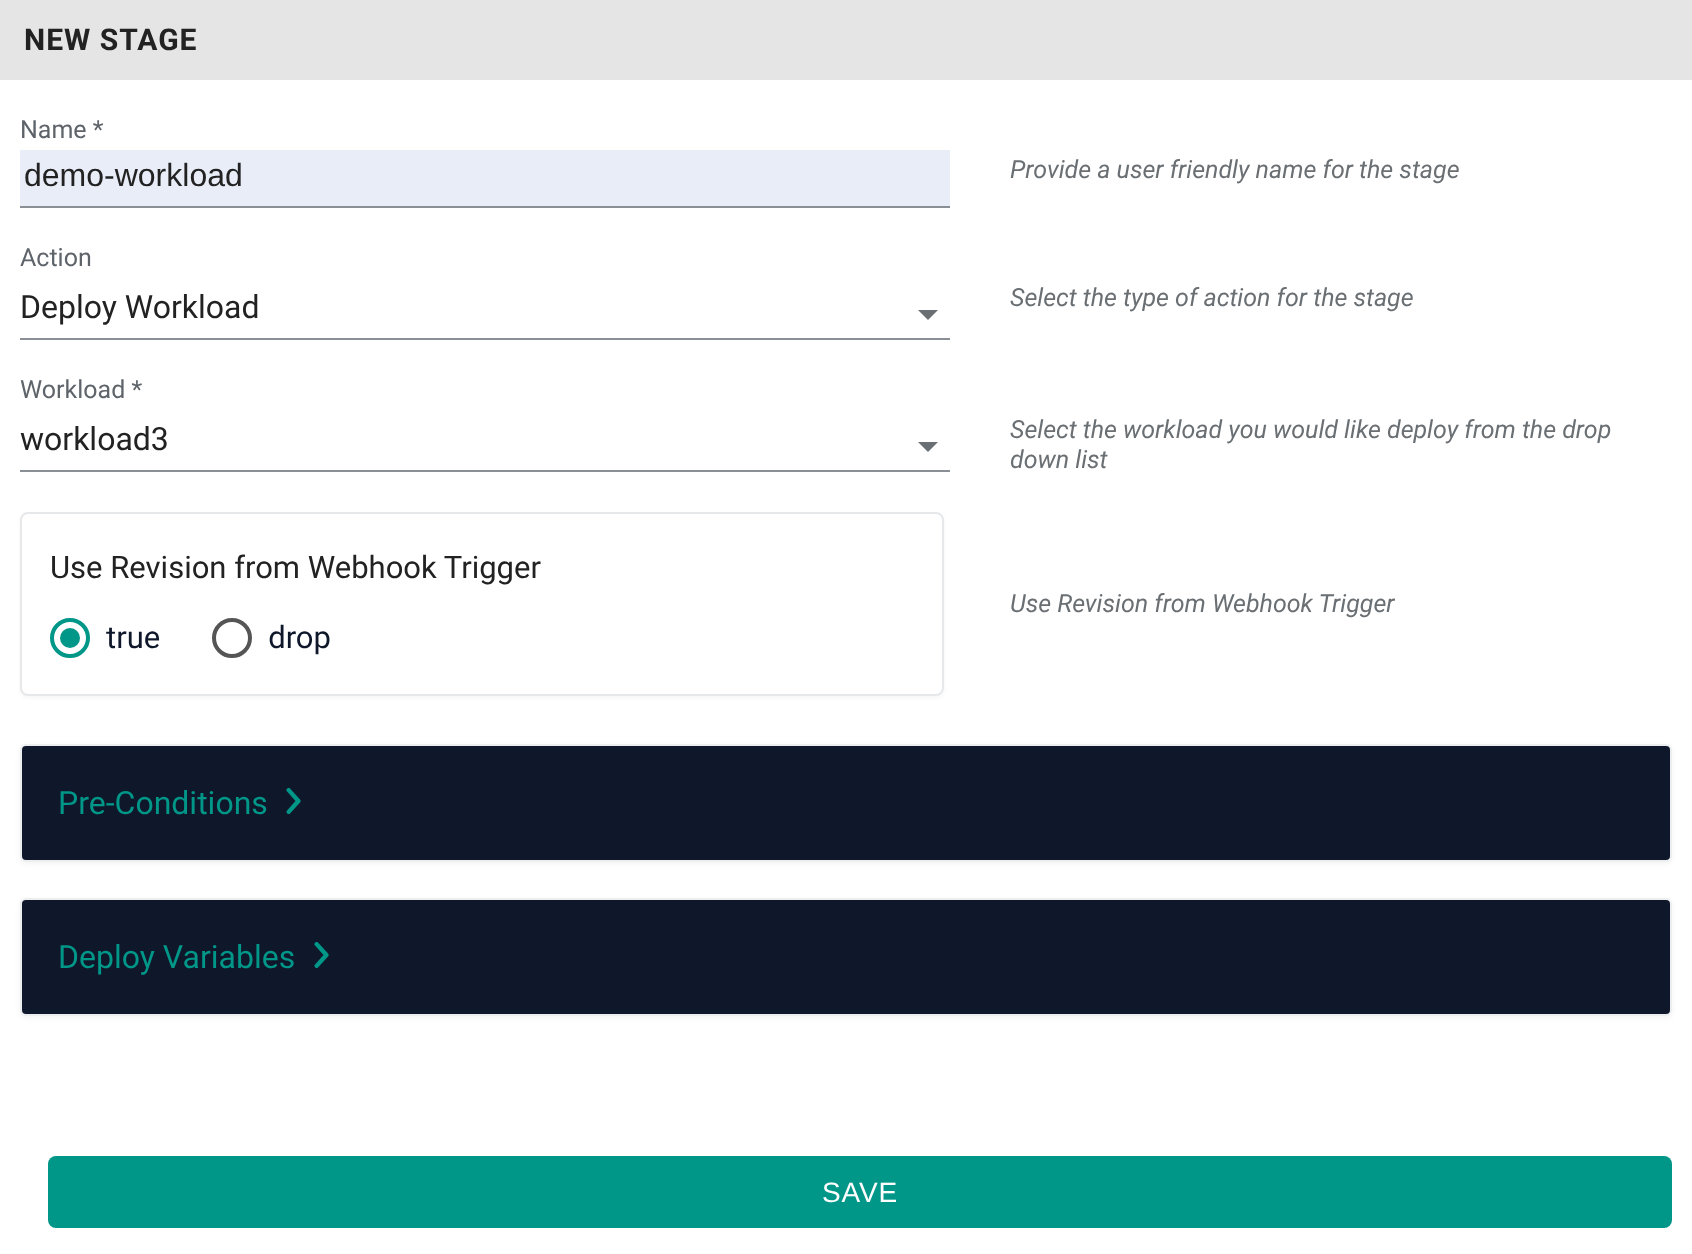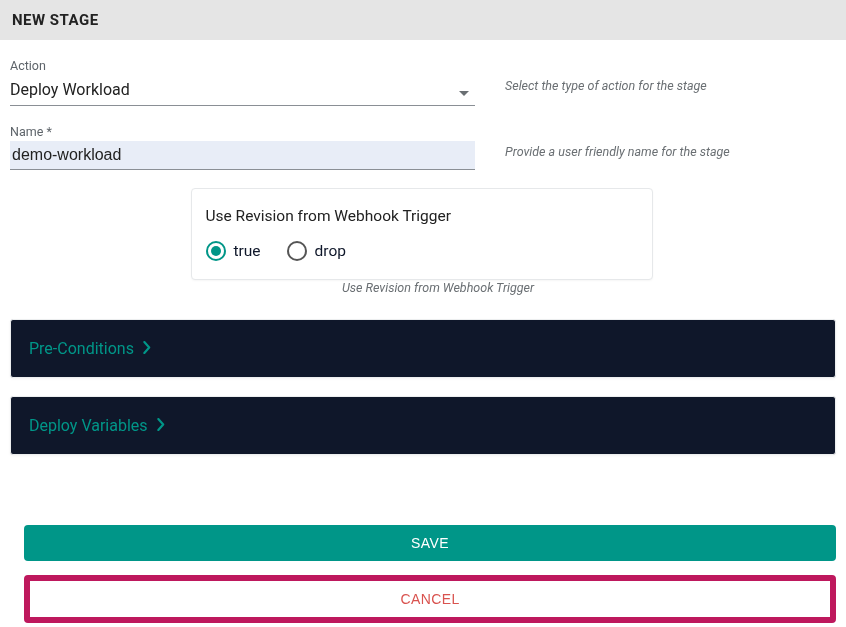--- a/index.html
+++ b/index.html
@@ -156,6 +156,14 @@
 
   <div class="form-row">
     <div class="form-left">
+      <label class="field-label">Name *</label>
+      <input class="text-input" value="demo-workload" style="">
+    </div>
+    <div class="form-right">Provide a user friendly name for the stage</div>
+  </div>
+
+  <div class="form-row">
+    <div class="form-left">
       <label class="field-label">Action</label>
       <div class="select-wrap">
         <div class="select-input">Deploy Workload</div>
@@ -163,14 +171,6 @@
       </div>
     </div>
     <div class="form-right">Select the type of action for the stage</div>
-  </div>
-
-  <div class="form-row">
-    <div class="form-left">
-      <label class="field-label">Name *</label>
-      <input class="text-input" value="demo-workload" style="">
-    </div>
-    <div class="form-right">Provide a user friendly name for the stage</div>
   </div>
 
 

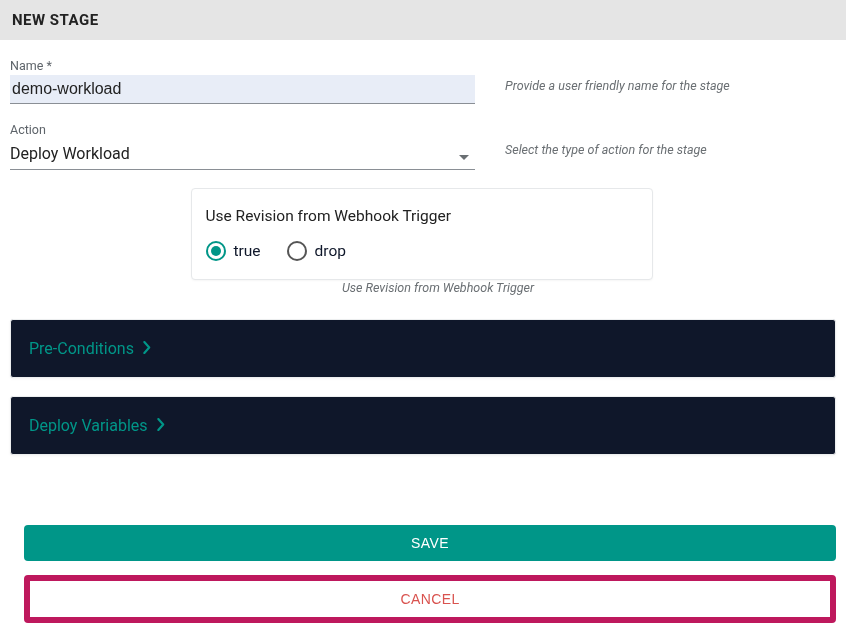--- a/index.html
+++ b/index.html
@@ -173,6 +173,16 @@
     <div class="form-right">Select the type of action for the stage</div>
   </div>
 
+  <div class="form-row">
+    <div class="form-left">
+      <label class="field-label">Workload *</label>
+      <div class="select-wrap">
+        <div class="select-input">workload3</div>
+        <div class="dropdown-arrow"></div>
+      </div>
+    </div>
+    <div class="form-right">Select the workload you would like deploy from the drop down list</div>
+  </div>
 
   <div class="form-row revision-row">
     <div class="form-left">

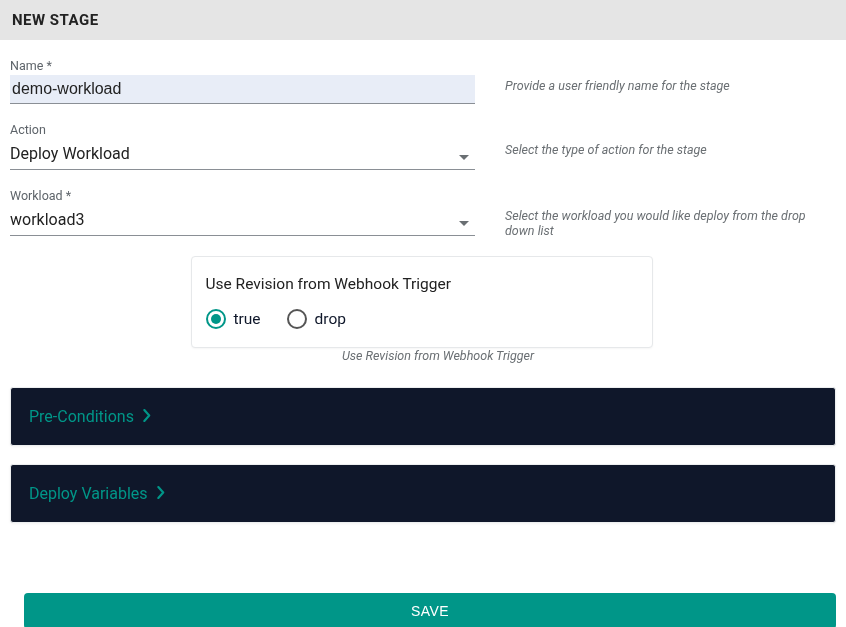--- a/index.html
+++ b/index.html
@@ -142,7 +142,7 @@
       color: #d9534f;
       border: 6px solid #be185d;
     }
-    .revision-row { align-items: center; flex-direction: column; }
+    .revision-row { align-items: center; }
     .revision-row .form-right { padding-top: 0; }
   </style>
 </head>

